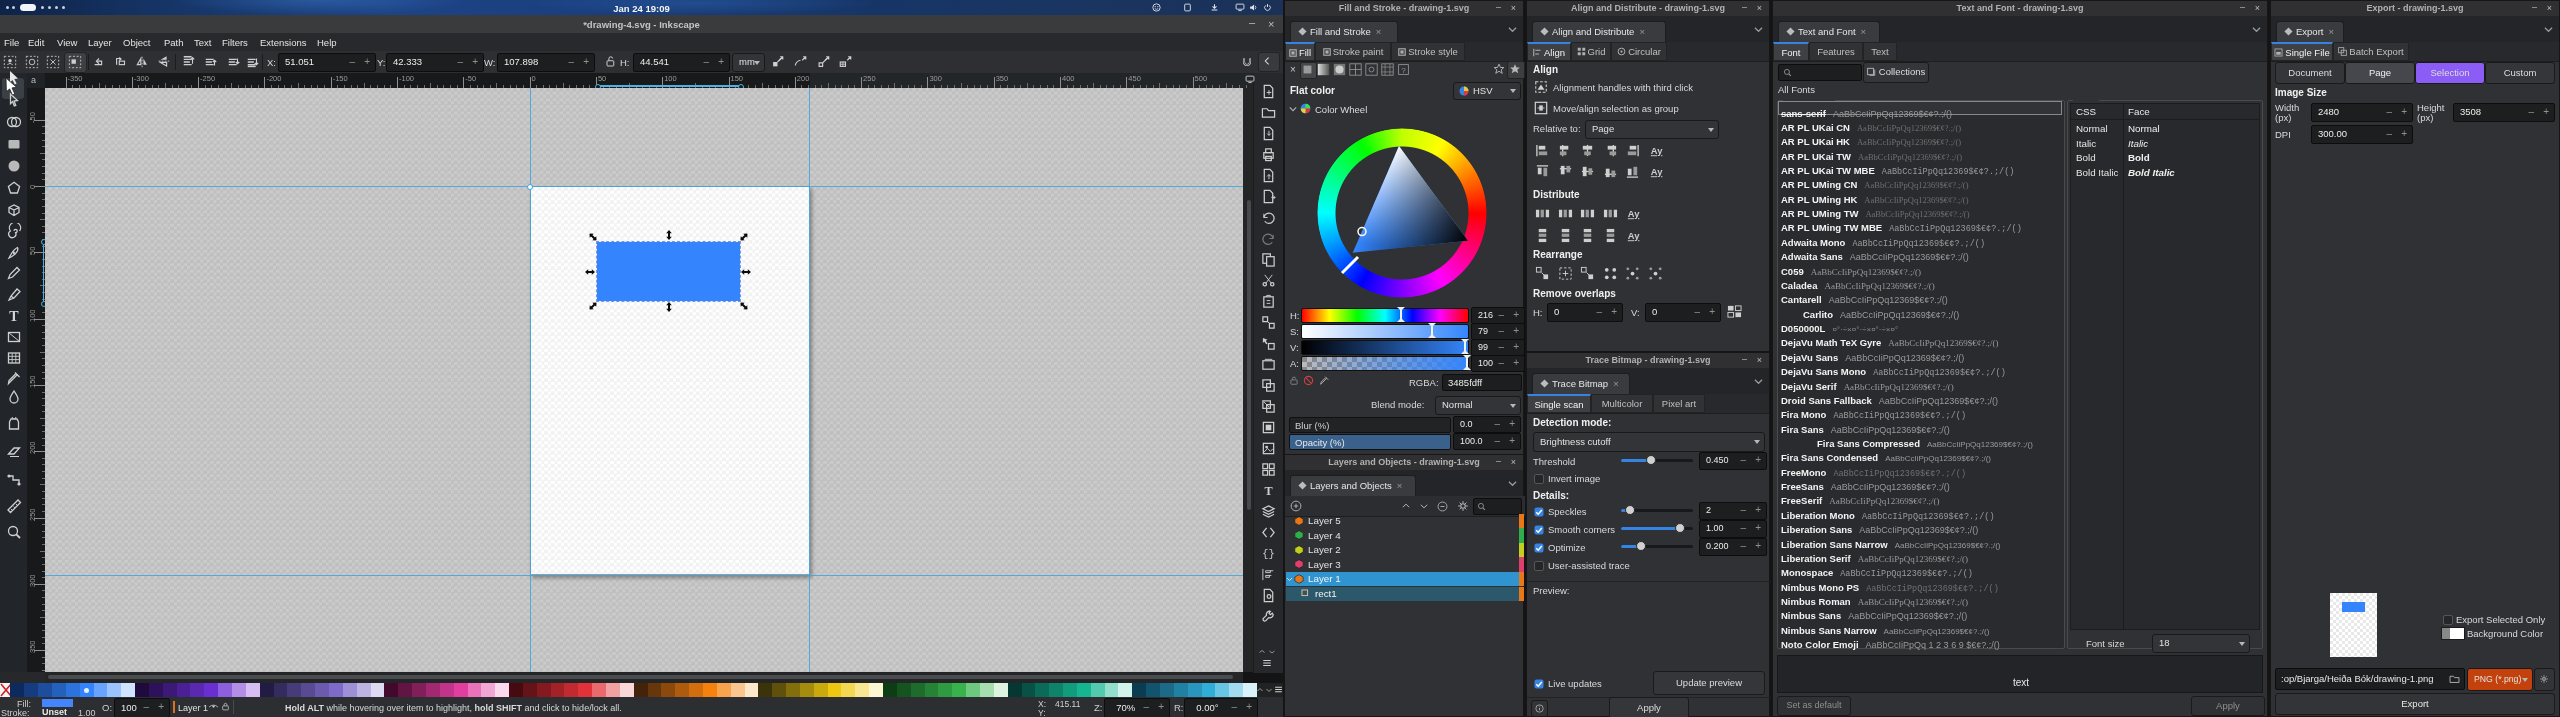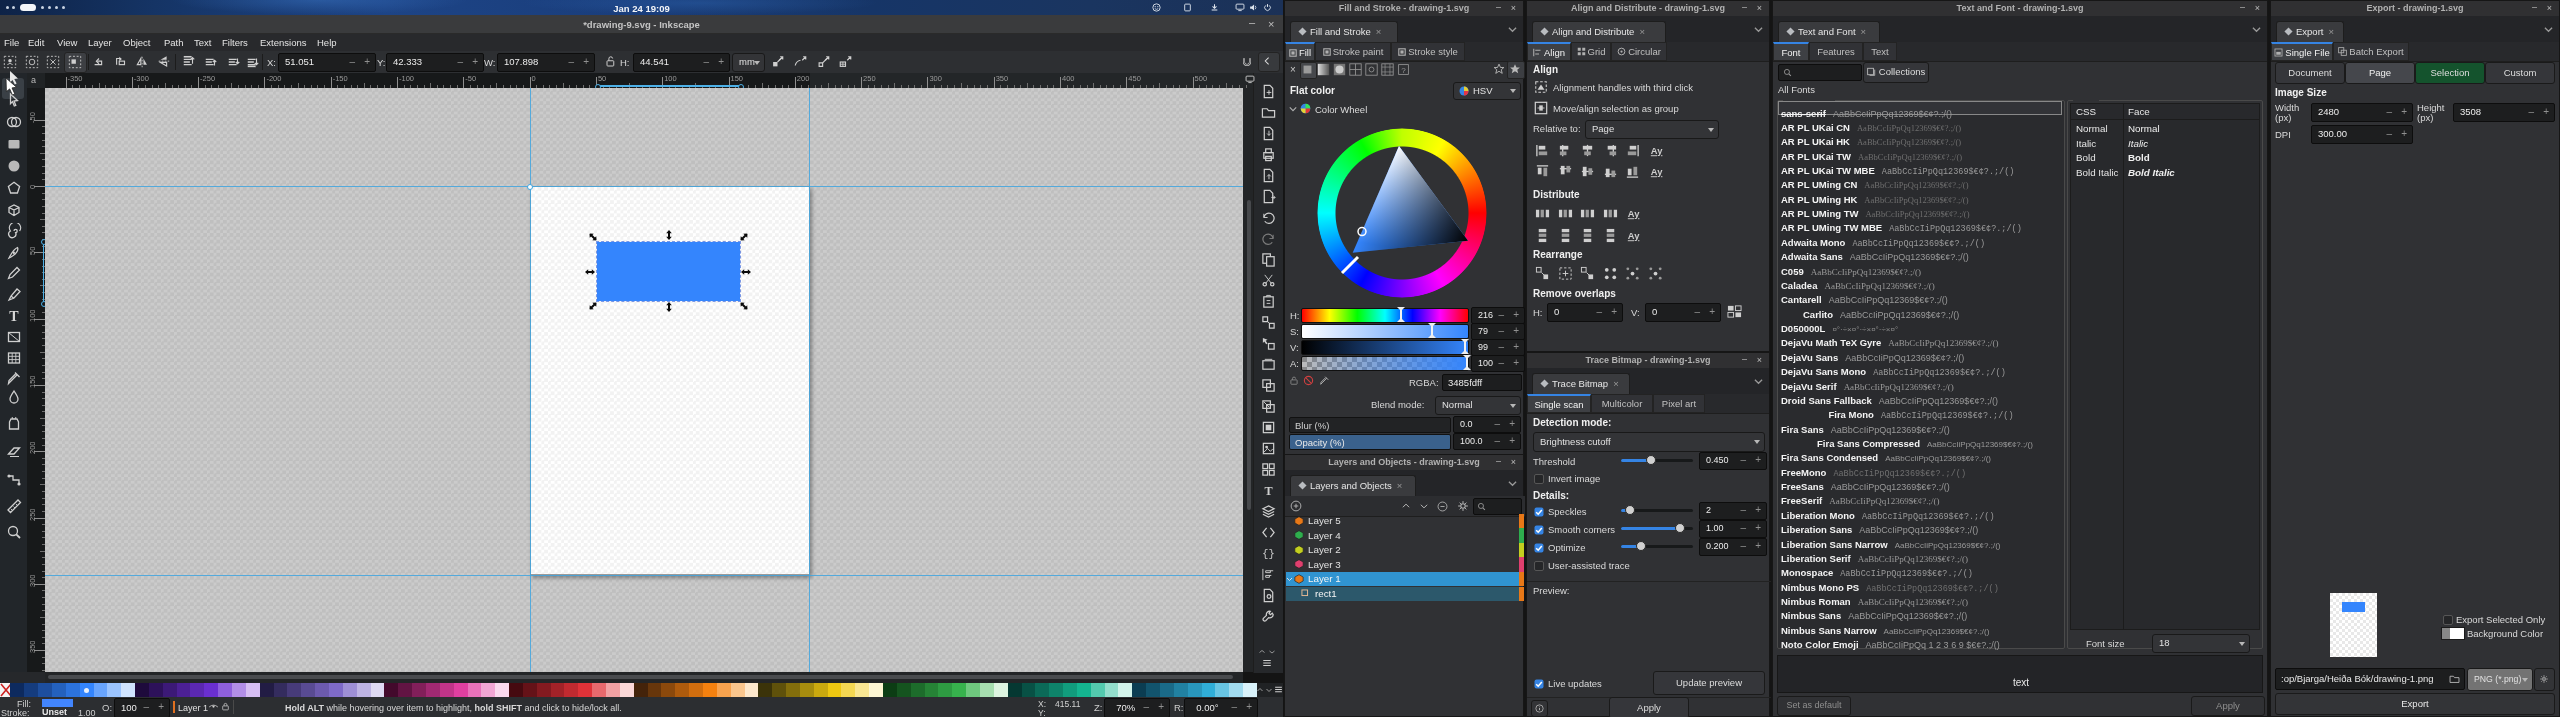--- a/index.html
+++ b/index.html
@@ -53,7 +53,7 @@
     <path d="M5 4.2 a5 5 0 1 0 6 0" stroke="#dfe5ee" fill="none" stroke-width="1.6"></path>
   </svg>
 <div style="position:absolute;left:0px;top:15px;width:1283px;height:18px;background:#3a3b3d;border-bottom:1px solid #2a2a2a;"></div>
-<div style="position:absolute;left:0px;top:19px;width:1283px;text-align:center;font-size:9.5px;color:#c4c4c4;font-weight:bold;white-space:nowrap;">*drawing-9.svg - Inkscape</div>
+<div style="position:absolute;left:0px;top:19px;width:1283px;text-align:center;font-size:9.5px;color:#c4c4c4;font-weight:bold;white-space:nowrap;">*drawing-4.svg - Inkscape</div>
 <div style="position:absolute;left:1249px;top:16px;font-size:11px;color:#c0c0c0;font-weight:normal;white-space:nowrap;">–</div>
 <div style="position:absolute;left:1268px;top:18px;font-size:11px;color:#c0c0c0;font-weight:normal;white-space:nowrap;">×</div>
 <div style="position:absolute;left:0px;top:34px;width:1283px;height:17px;background:#28292c;"></div>

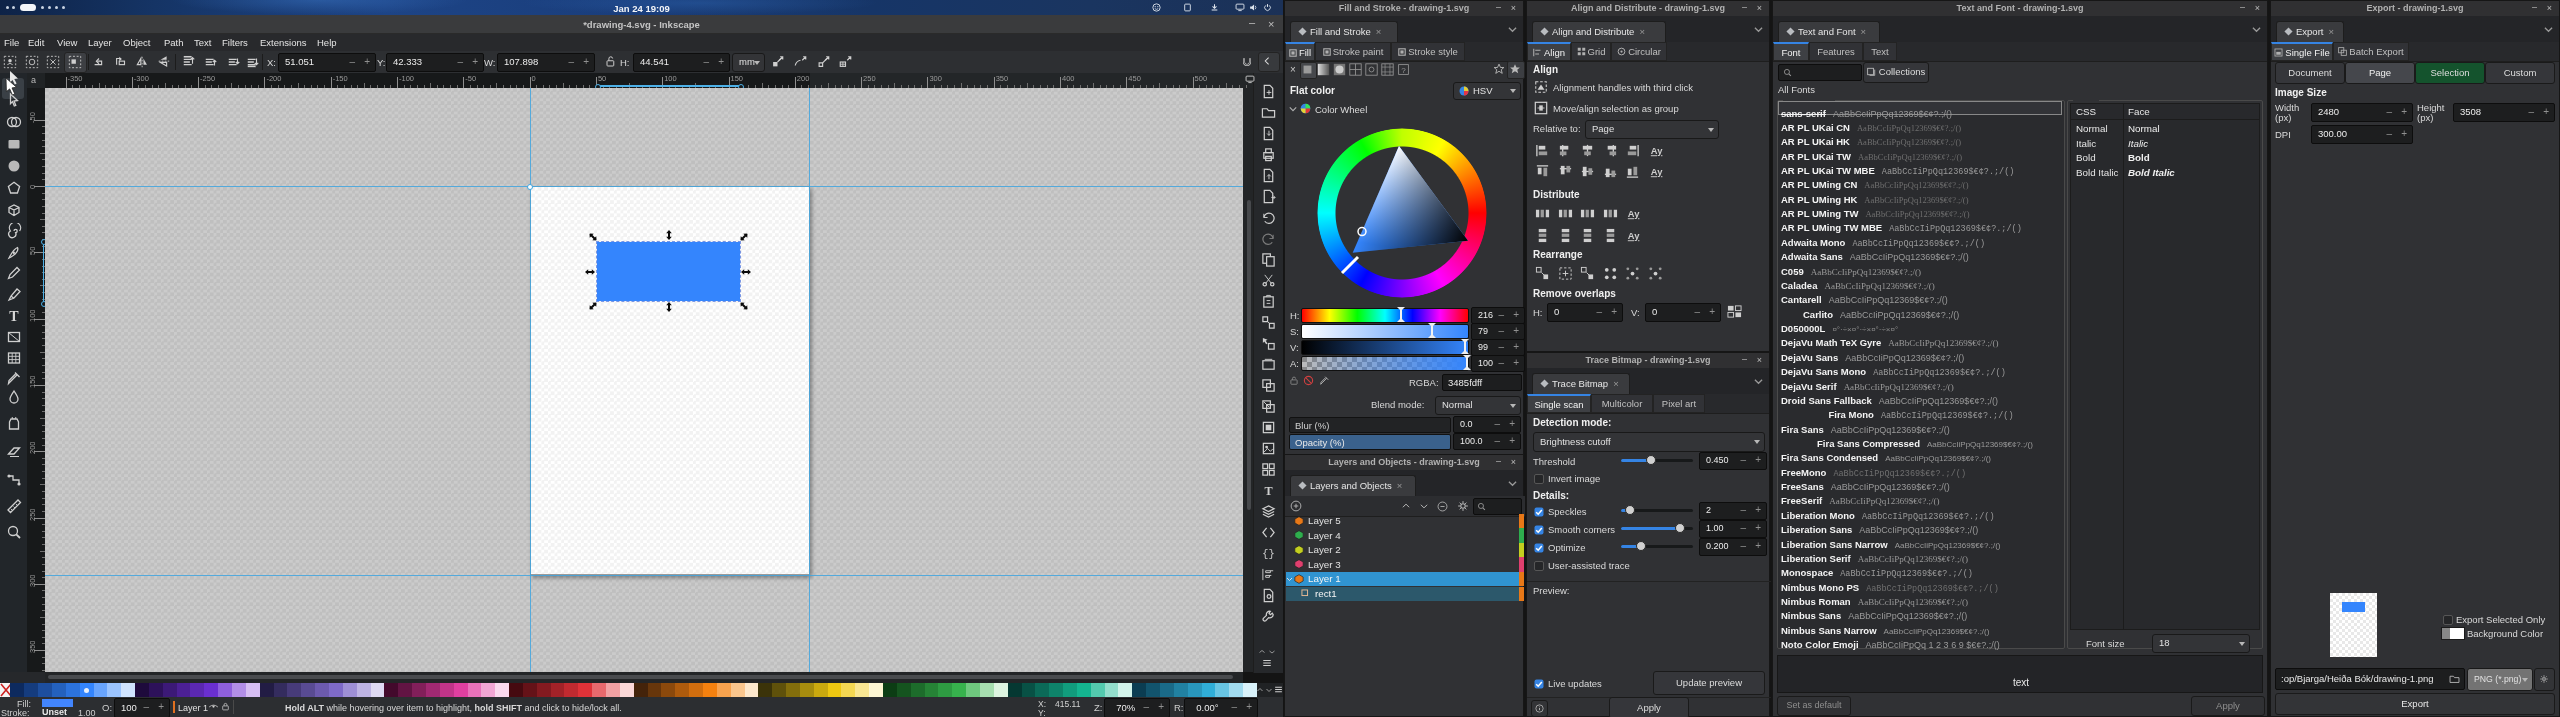--- a/index.html
+++ b/index.html
@@ -1549,7 +1549,7 @@
       </svg>Batch Export</div>
     <div style="position:absolute;left:4px;top:61px;width:68px;height:20px;background:#35363a;border:1px solid #1a1a1a;border-radius:3px;text-align:center;line-height:19px;font-size:9.5px;color:#dedede;font-weight:normal;">Document</div>
     <div style="position:absolute;left:74px;top:61px;width:68px;height:20px;background:#45474c;border:1px solid #1a1a1a;border-radius:3px;text-align:center;line-height:19px;font-size:9.5px;color:#f0f0f0;font-weight:normal;">Page</div>
-    <div style="position:absolute;left:144px;top:61px;width:68px;height:20px;background:#14532d;border:1px solid #1a1a1a;border-radius:3px;text-align:center;line-height:19px;font-size:9.5px;color:#dedede;font-weight:normal;">Selection</div>
+    <div style="position:absolute;left:144px;top:61px;width:68px;height:20px;background:#8b5cf6;border:1px solid #1a1a1a;border-radius:3px;text-align:center;line-height:19px;font-size:9.5px;color:#dedede;font-weight:normal;">Selection</div>
     <div style="position:absolute;left:214px;top:61px;width:68px;height:20px;background:#35363a;border:1px solid #1a1a1a;border-radius:3px;text-align:center;line-height:19px;font-size:9.5px;color:#dedede;font-weight:normal;">Custom</div>
     <div style="position:absolute;left:4px;top:86px;font-size:10px;color:#f0f0f0;font-weight:normal;white-space:nowrap;"><b>Image Size</b></div>
     <div style="position:absolute;left:4px;top:101px;font-size:9.5px;color:#dadada;font-weight:normal;white-space:nowrap;">Width</div>

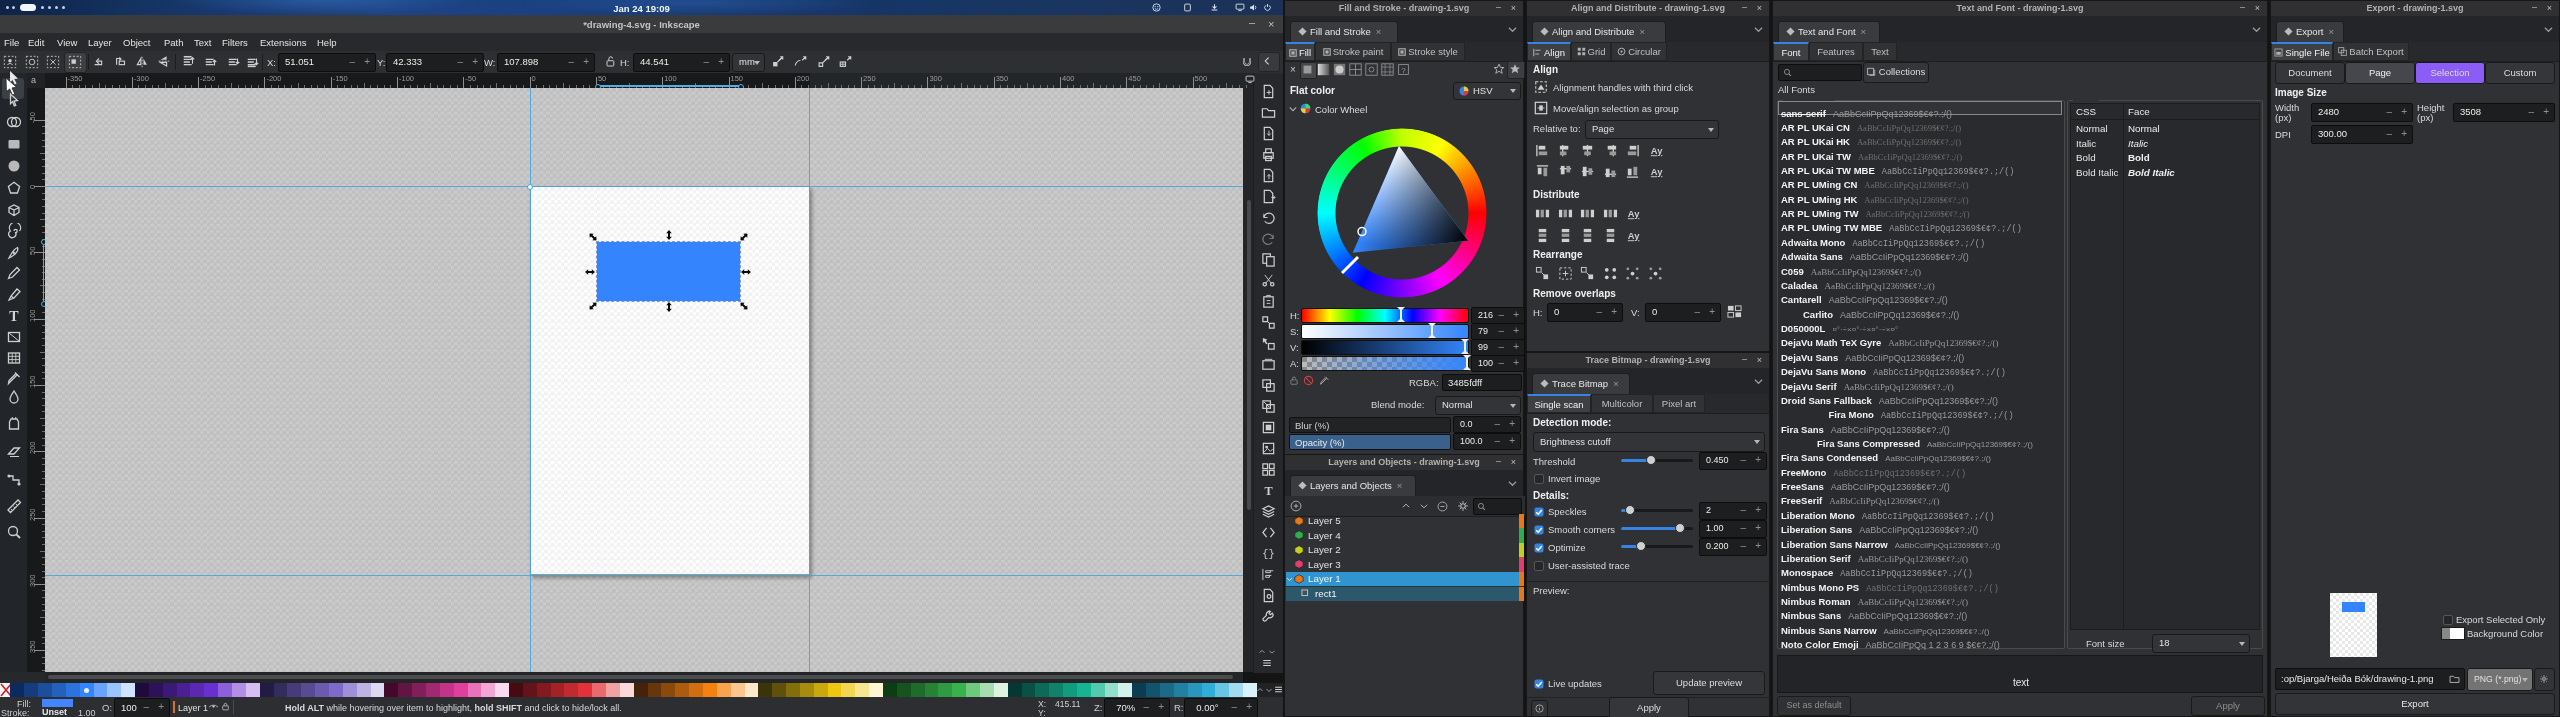--- a/index.html
+++ b/index.html
@@ -1485,7 +1485,7 @@
     <div style="position:absolute;left:8px;top:360.1600000000001px;white-space:nowrap;overflow:hidden;width:280px;"><span style="font-size:9.5px;color:#f4f4f4;font-weight:bold;">DejaVu Sans Mono</span><span style="font-size:8.5px;color:#9a9a9a;font-family:'Liberation Mono',monospace;margin-left:7px;">AaBbCcIiPpQq12369$€¢?.;/()</span></div>
     <div style="position:absolute;left:8px;top:374.5300000000001px;white-space:nowrap;overflow:hidden;width:280px;"><span style="font-size:9.5px;color:#f4f4f4;font-weight:bold;">DejaVu Serif</span><span style="font-size:9px;color:#9a9a9a;font-family:'Liberation Serif',serif;margin-left:7px;">AaBbCcIiPpQq12369$€¢?.;/()</span></div>
     <div style="position:absolute;left:8px;top:388.9000000000001px;white-space:nowrap;overflow:hidden;width:280px;"><span style="font-size:9.5px;color:#f4f4f4;font-weight:bold;">Droid Sans Fallback</span><span style="font-size:9px;color:#9a9a9a;font-family:'Liberation Sans',sans-serif;margin-left:7px;">AaBbCcIiPpQq12369$€¢?.;/()</span></div>
-    <div style="position:absolute;left:8px;top:403.2700000000001px;white-space:nowrap;overflow:hidden;width:280px;text-align:center;"><span style="font-size:9.5px;color:#f4f4f4;font-weight:bold;">Fira Mono</span><span style="font-size:8.5px;color:#9a9a9a;font-family:'Liberation Mono',monospace;margin-left:7px;">AaBbCcIiPpQq12369$€¢?.;/()</span></div>
+    <div style="position:absolute;left:8px;top:403.2700000000001px;white-space:nowrap;overflow:hidden;width:280px;"><span style="font-size:9.5px;color:#f4f4f4;font-weight:bold;">Fira Mono</span><span style="font-size:8.5px;color:#9a9a9a;font-family:'Liberation Mono',monospace;margin-left:7px;">AaBbCcIiPpQq12369$€¢?.;/()</span></div>
     <div style="position:absolute;left:8px;top:417.6400000000001px;white-space:nowrap;overflow:hidden;width:280px;"><span style="font-size:9.5px;color:#f4f4f4;font-weight:bold;">Fira Sans</span><span style="font-size:9px;color:#9a9a9a;font-family:'Liberation Sans',sans-serif;margin-left:7px;">AaBbCcIiPpQq12369$€¢?.;/()</span></div>
     <div style="position:absolute;left:8px;top:432.0100000000001px;white-space:nowrap;overflow:hidden;width:280px;margin-left:36px;"><span style="font-size:9.5px;color:#f4f4f4;font-weight:bold;">Fira Sans Compressed</span><span style="font-size:8px;color:#9a9a9a;font-family:'Liberation Sans',sans-serif;margin-left:7px;">AaBbCcIiPpQq12369$€¢?.;/()</span></div>
     <div style="position:absolute;left:8px;top:446.3800000000001px;white-space:nowrap;overflow:hidden;width:280px;"><span style="font-size:9.5px;color:#f4f4f4;font-weight:bold;">Fira Sans Condensed</span><span style="font-size:8px;color:#9a9a9a;font-family:'Liberation Sans',sans-serif;margin-left:7px;">AaBbCcIiPpQq12369$€¢?.;/()</span></div>

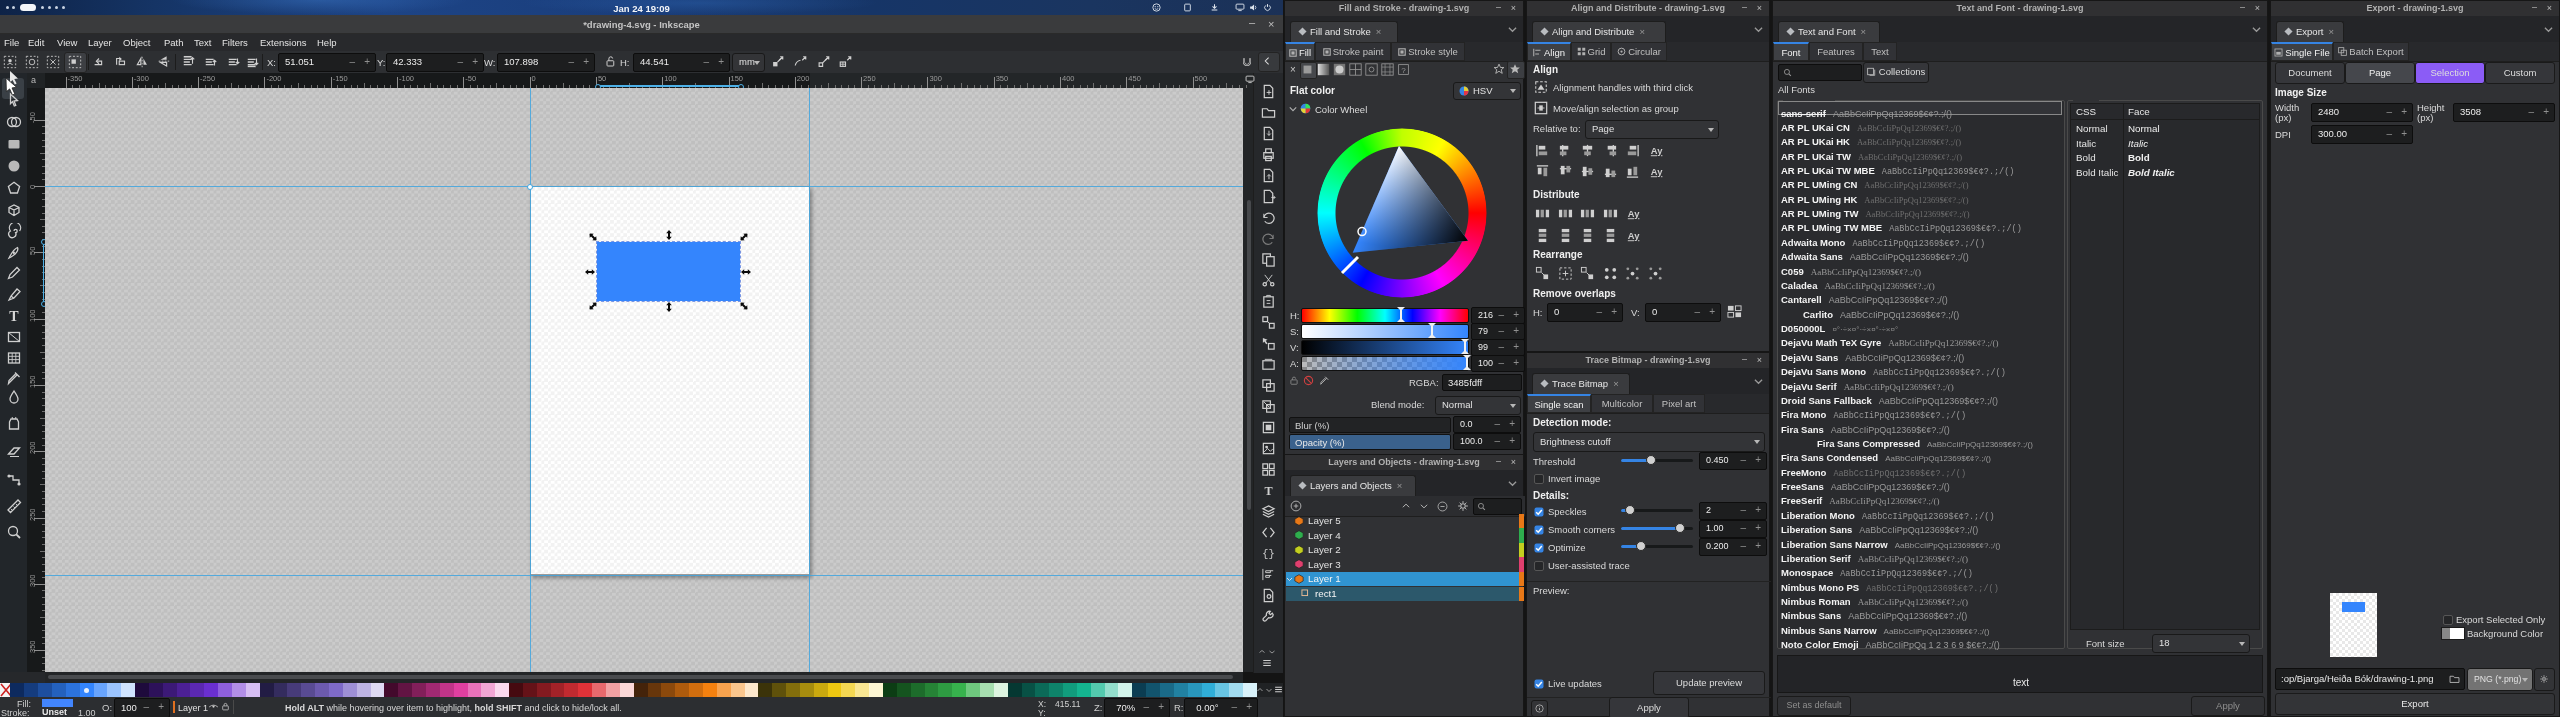--- a/index.html
+++ b/index.html
@@ -1584,7 +1584,7 @@
         <path d="M1.5 3 h5 l1.5 2 h6.5 v7 h-13 z" stroke="#b9b9b9" fill="none" stroke-width="1.3"></path>
       </svg>
     </div>
-    <div style="position:absolute;left:196px;top:667px;width:64px;height:21px;background:#737373;border:1px solid #191919;border-radius:3px;">
+    <div style="position:absolute;left:196px;top:667px;width:64px;height:21px;background:#c2410c;border:1px solid #191919;border-radius:3px;">
       <span style="position:absolute;left:6px;top:4.65px;font-size:8.7px;color:#e2e2e2;white-space:nowrap;">PNG (*.png)</span>
       <span style="position:absolute;right:4px;top:50%;margin-top:-2px;width:0;height:0;border-left:3.5px solid transparent;border-right:3.5px solid transparent;border-top:4px solid #b8b8b8;"></span>
     </div>

